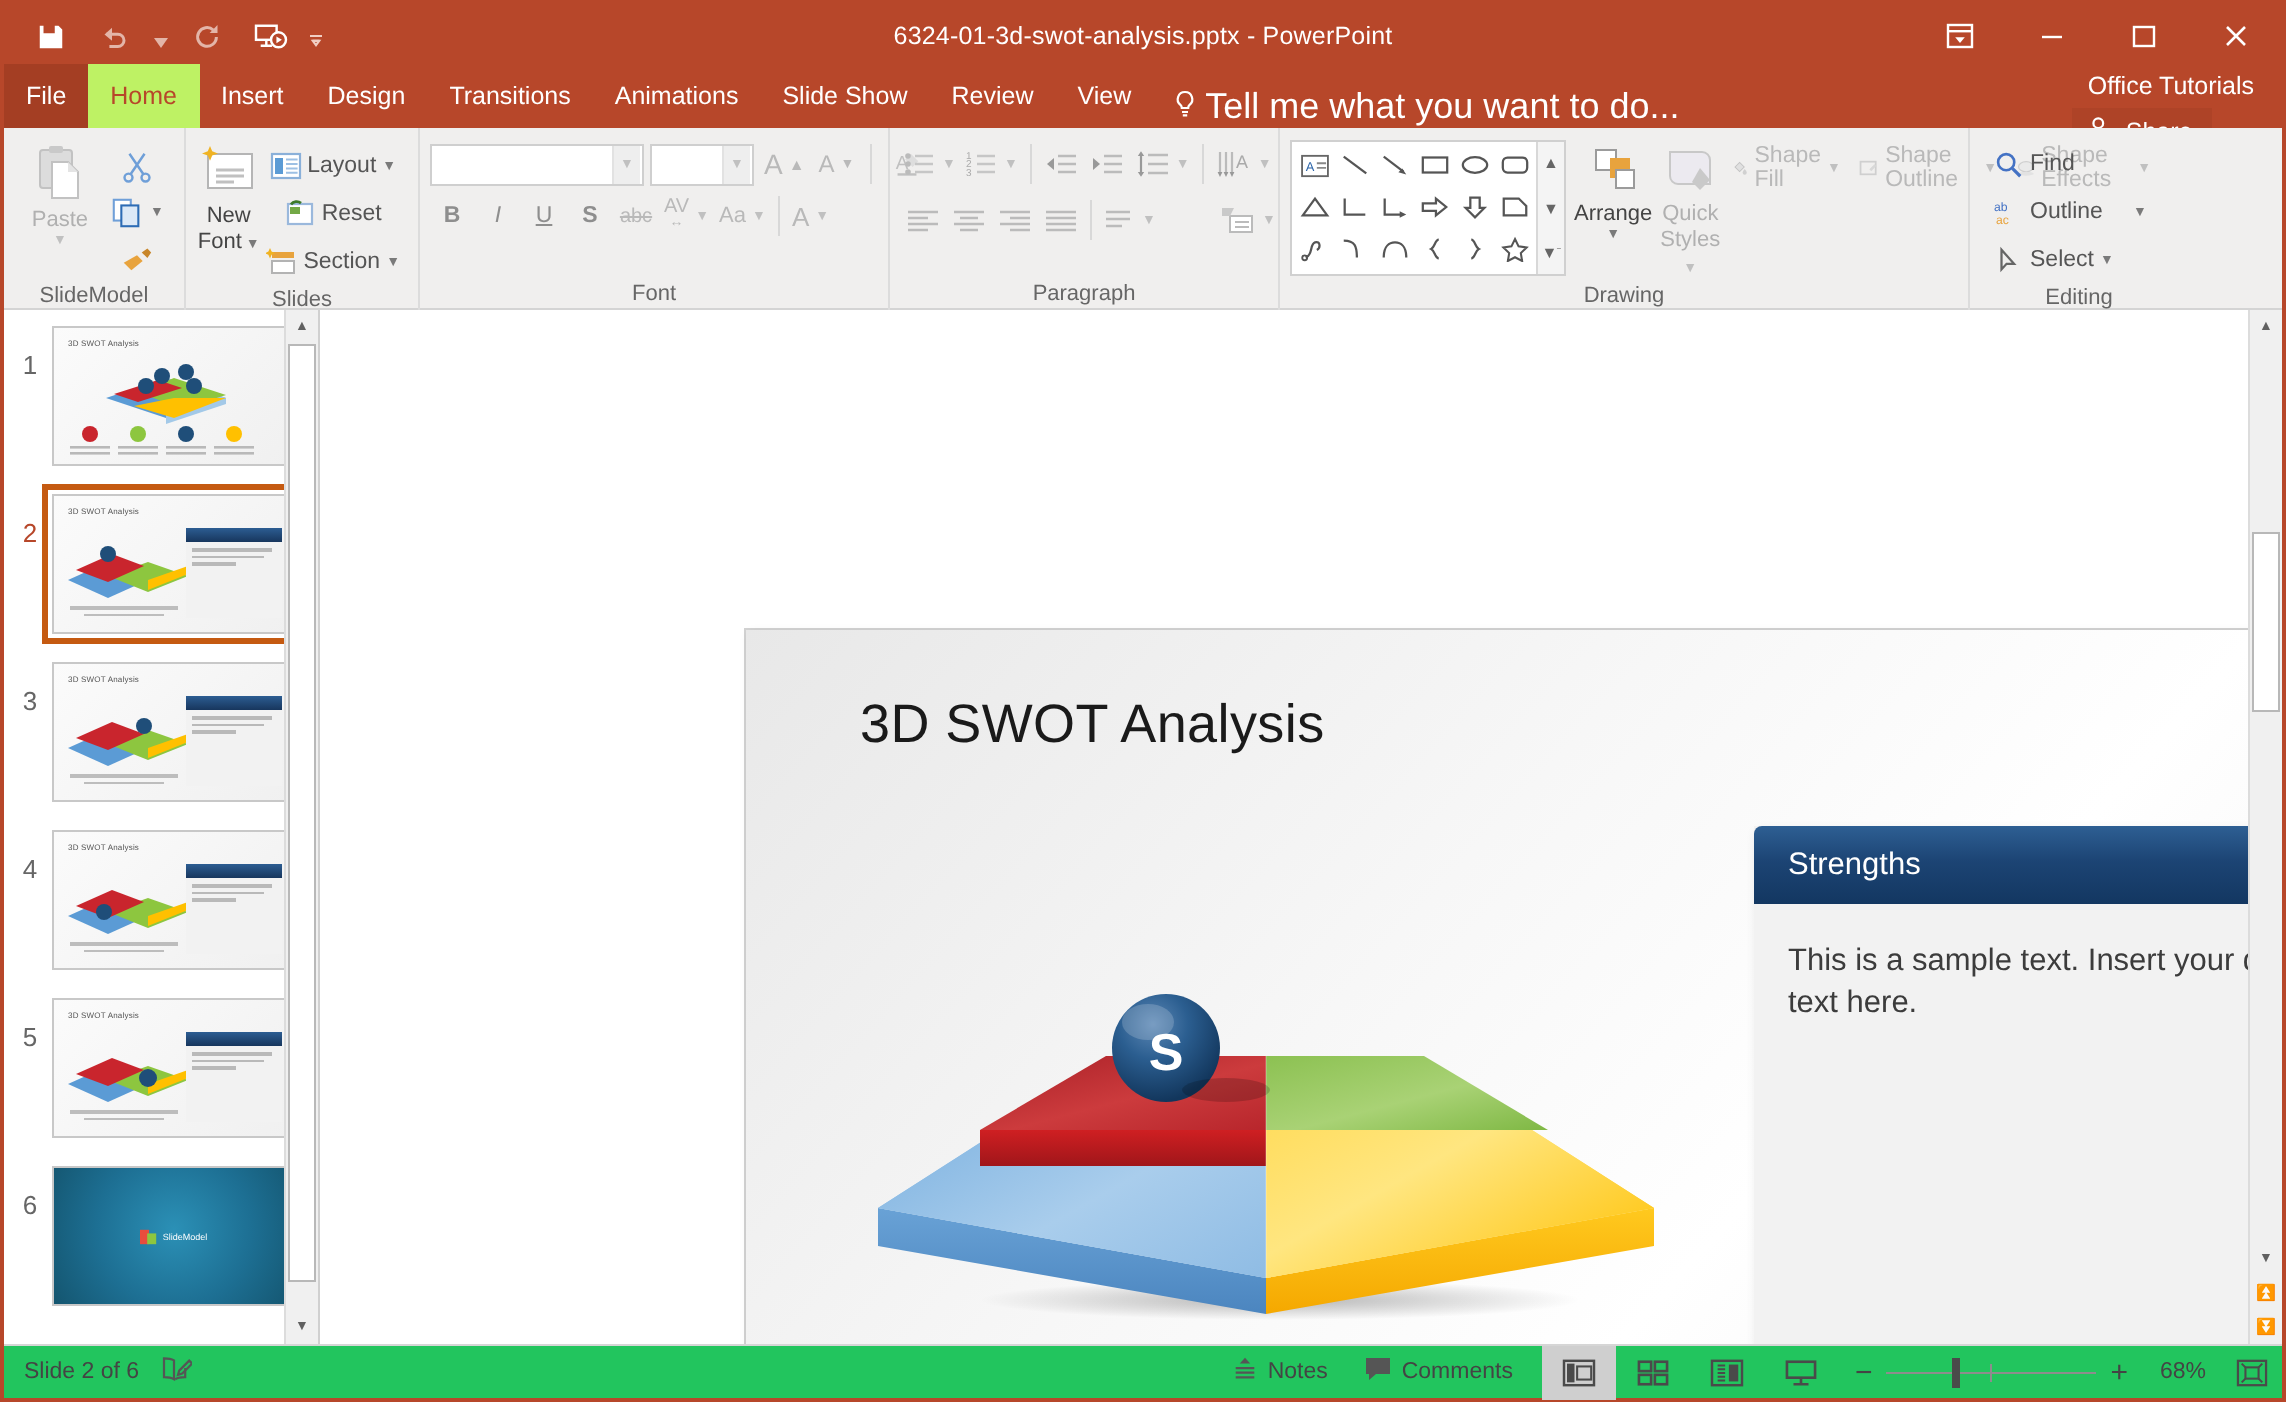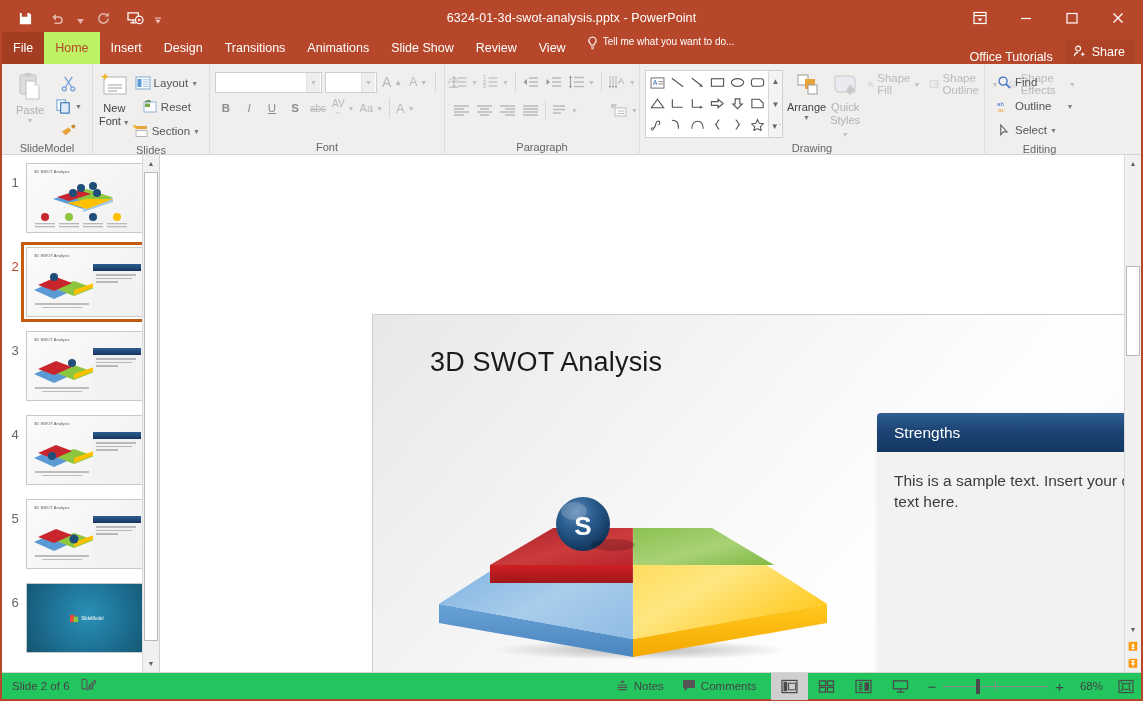--- a/index.html
+++ b/index.html
@@ -63,8 +63,8 @@
   .tab.file { background: #a43e23; }
   .tab.active { background: #bef264; color: #b7472a; }
   .tellme {
-    display: flex; align-items: flex-start; gap: 5px;
-    color: #ffffff; font-size: 10px; padding: 0 10px; height: 28px;
+    display: flex; align-items: flex-end; gap: 5px;
+    color: #ffffff; font-size: 18px; padding: 0 10px; height: 28px;
   }
   .tabright {
     margin-left: auto; display: flex; align-items: flex-end;

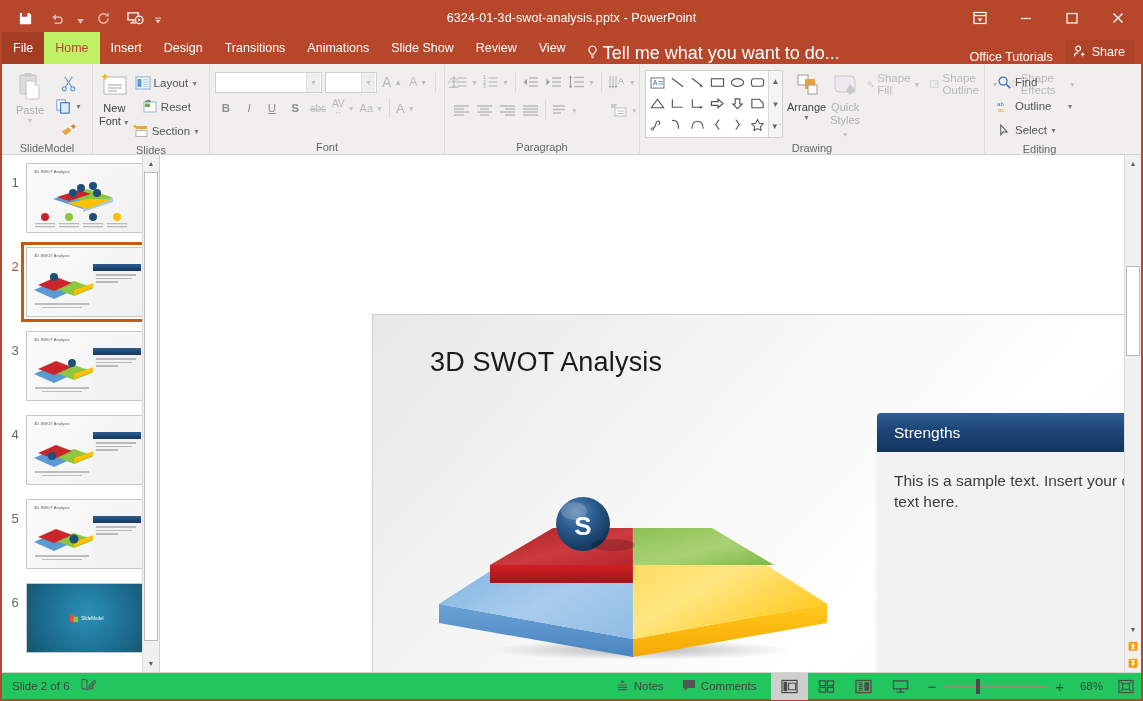--- a/index.html
+++ b/index.html
@@ -67,8 +67,8 @@
     color: #ffffff; font-size: 18px; padding: 0 10px; height: 28px;
   }
   .tabright {
-    margin-left: auto; display: flex; align-items: flex-end;
-    height: 28px; padding-right: 6px; gap: 4px;
+    margin-left: auto; display: flex; align-items: flex-start;
+    height: 28px; padding-right: 6px; gap: 4px; flex-direction: column;
   }
   .office-tut { color: #ffffff; font-size: 12.5px; padding: 0 8px; }
   .share-btn {

